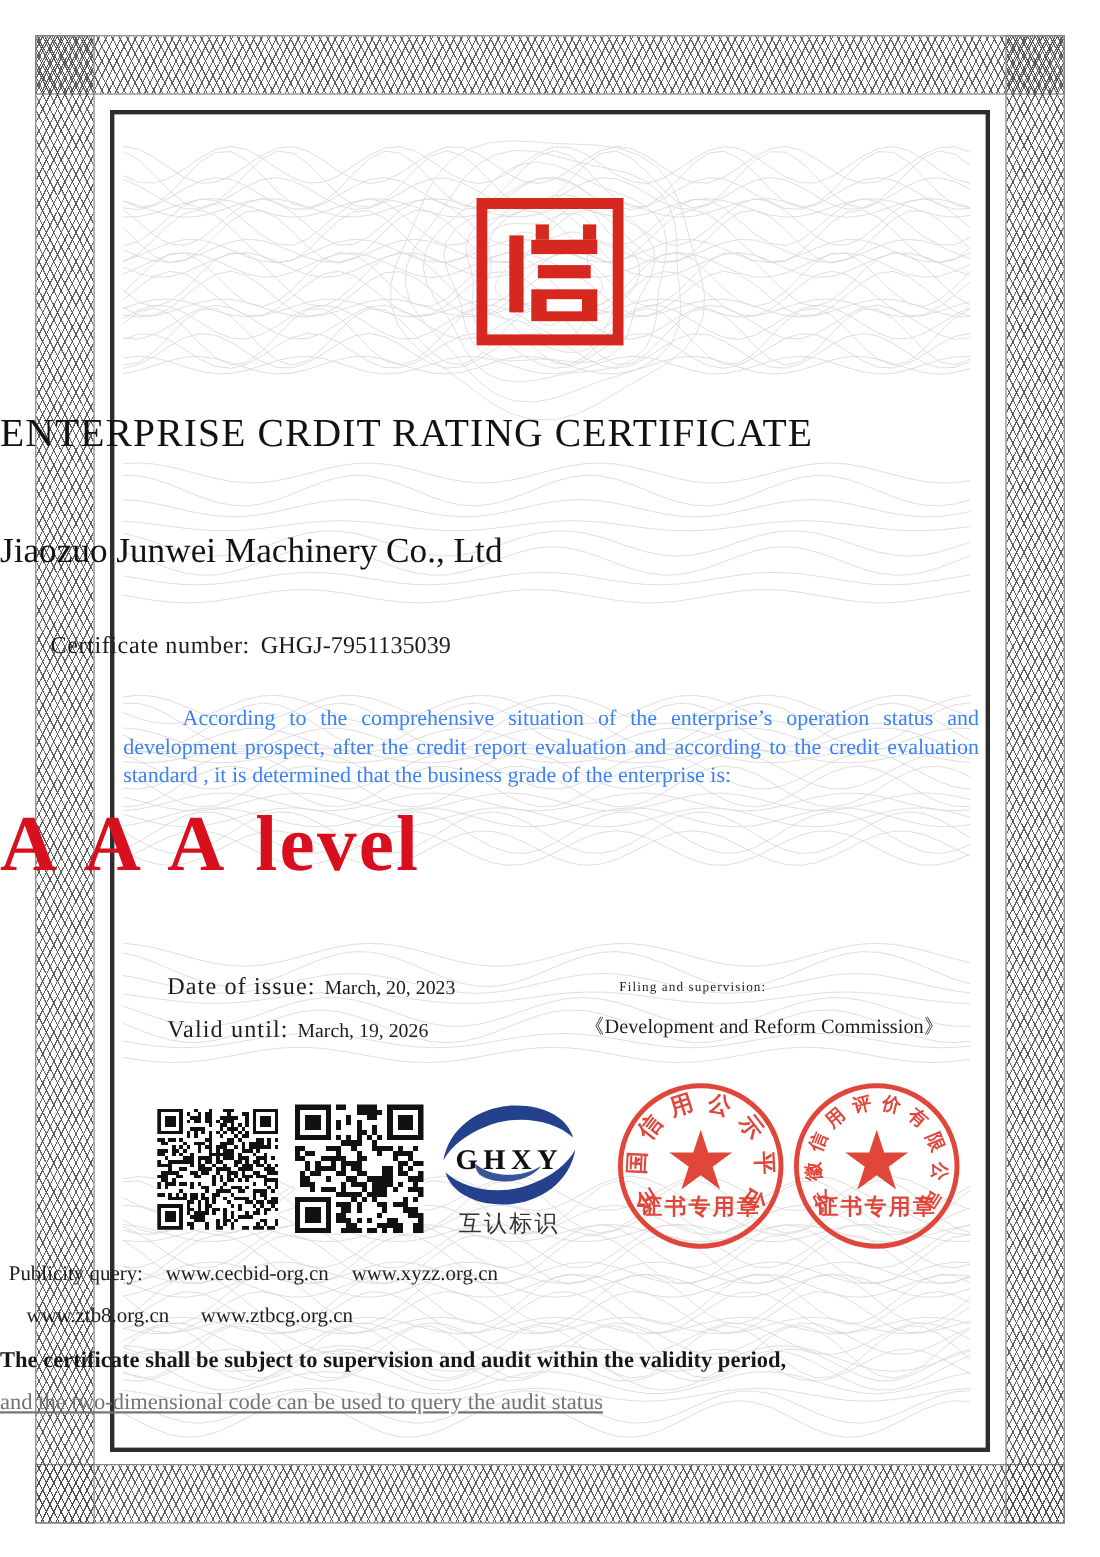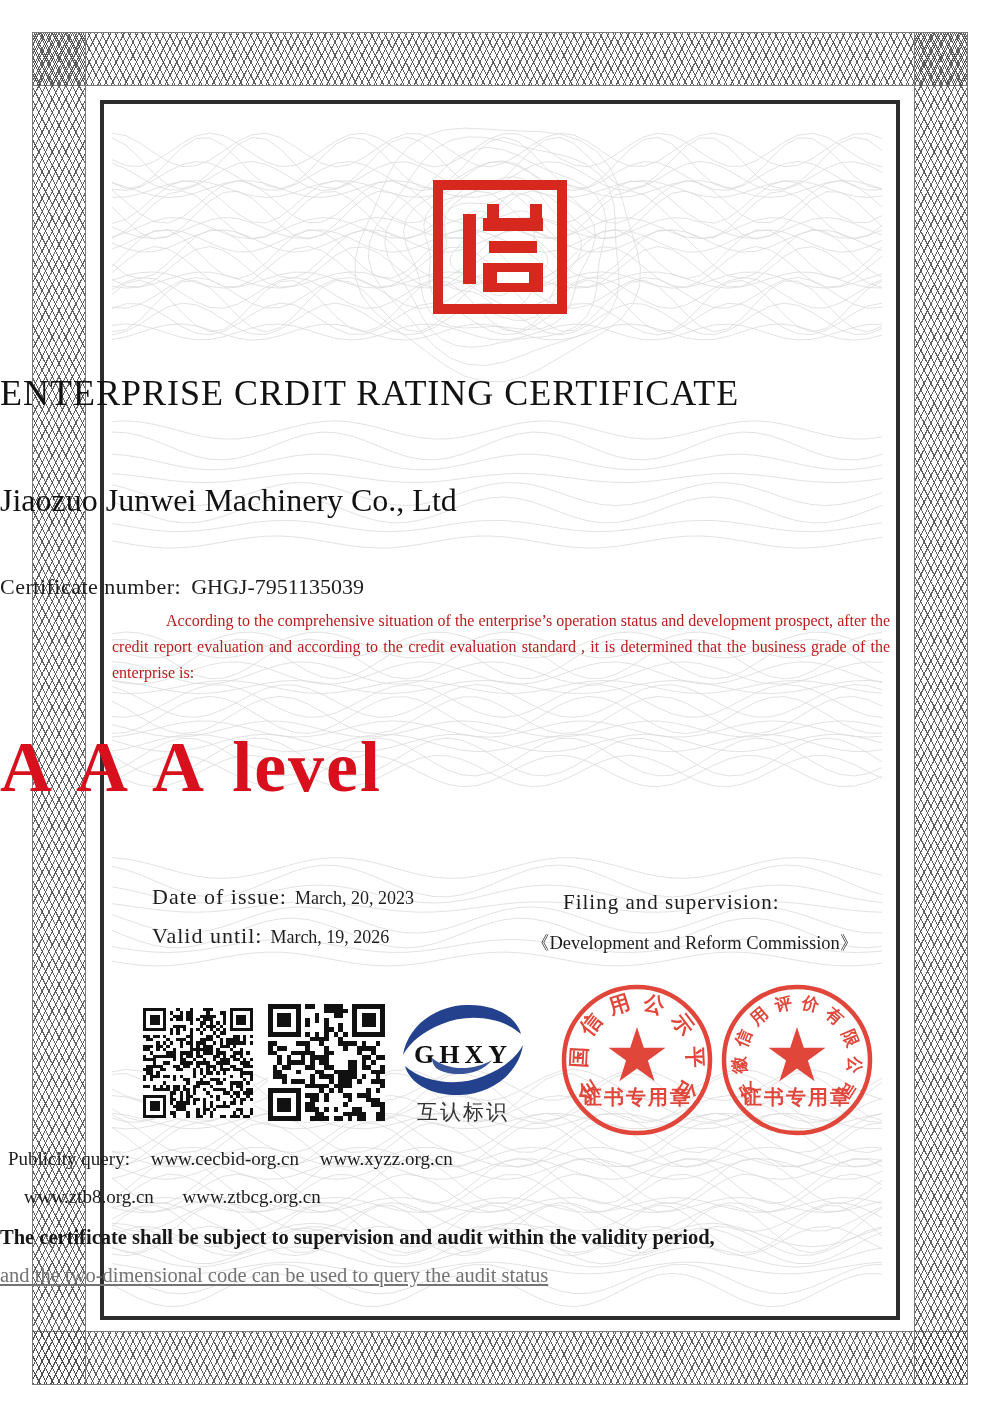--- a/index.html
+++ b/index.html
@@ -32,7 +32,7 @@
   .logo-seal{left:433px;top:178px;width:134px;height:138px;color:var(--accent-red,#d6281f);}
   .title{top:372px;font-size:36px;letter-spacing:1px;color:#121212;white-space:nowrap;}
   .company{top:482px;font-size:32px;color:#121212;white-space:nowrap;}
-  .certline{top:574px;font-size:22px;}
+  .certline{top:574px;font-size:22px;padding-left:46px;}
   .certline .lbl{letter-spacing:.5px;}
   .certline .val{margin-left:10px;}
   .paragraph{

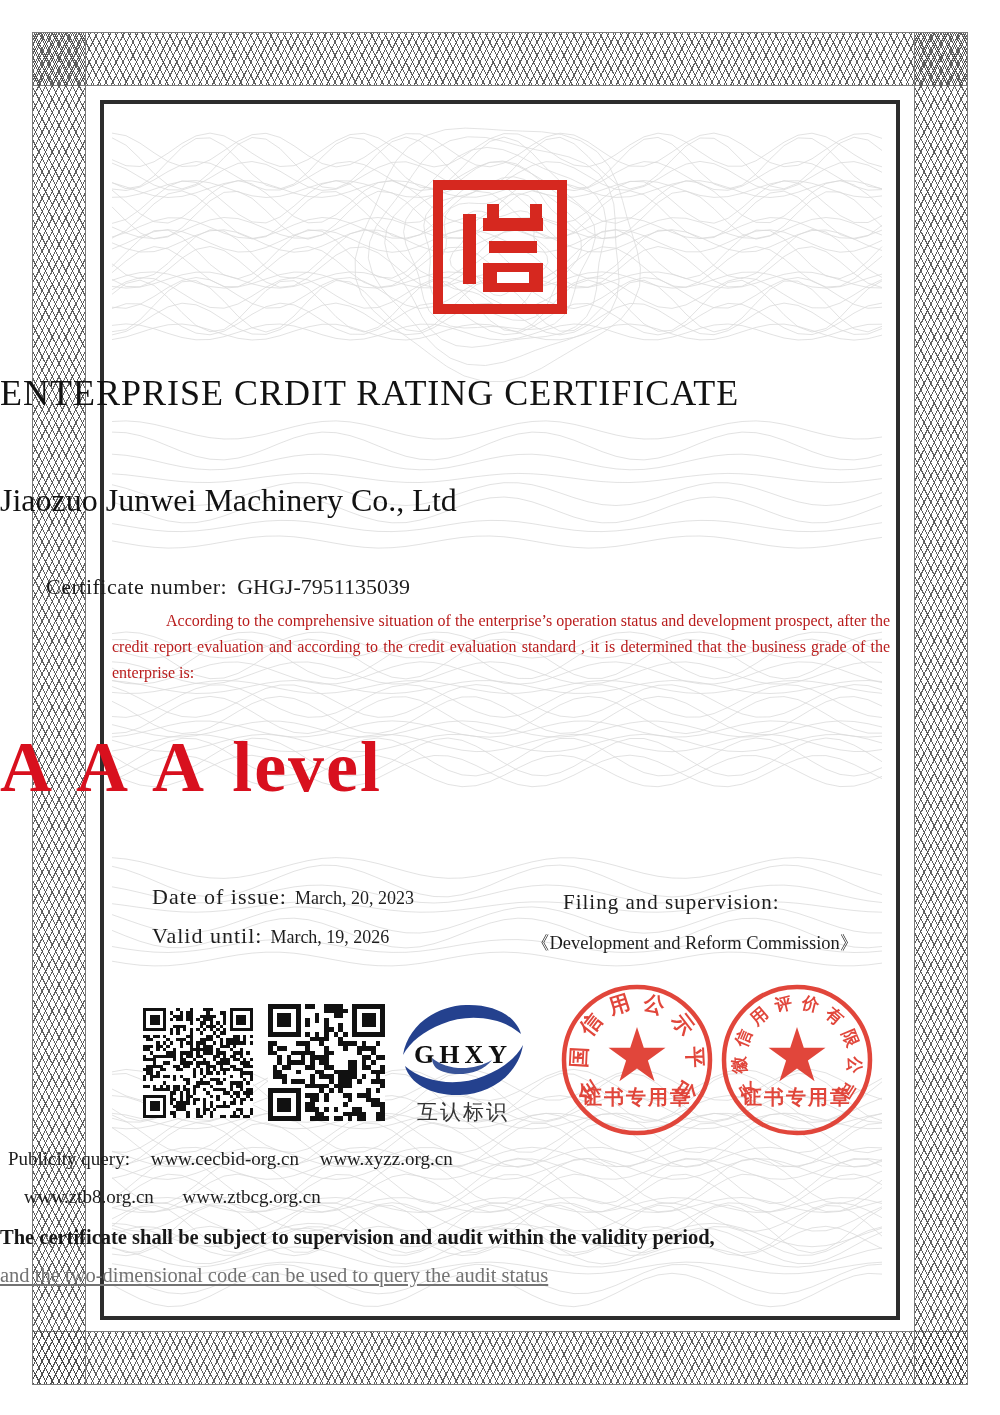--- a/index.html
+++ b/index.html
@@ -36,8 +36,8 @@
   .certline .lbl{letter-spacing:.5px;}
   .certline .val{margin-left:10px;}
   .paragraph{
-    left:112px;top:608px;width:778px;font-size:16px;line-height:26px;
-    text-align:justify;text-indent:54px;color:#b91c1c;
+    left:112px;top:640px;width:778px;font-size:20px;line-height:26px;
+    text-align:justify;text-indent:54px;color:#3b82f6;
   }
   .rating{
     top:726px;font-size:72px;font-weight:bold;color:var(--rating-red,#d8101e);

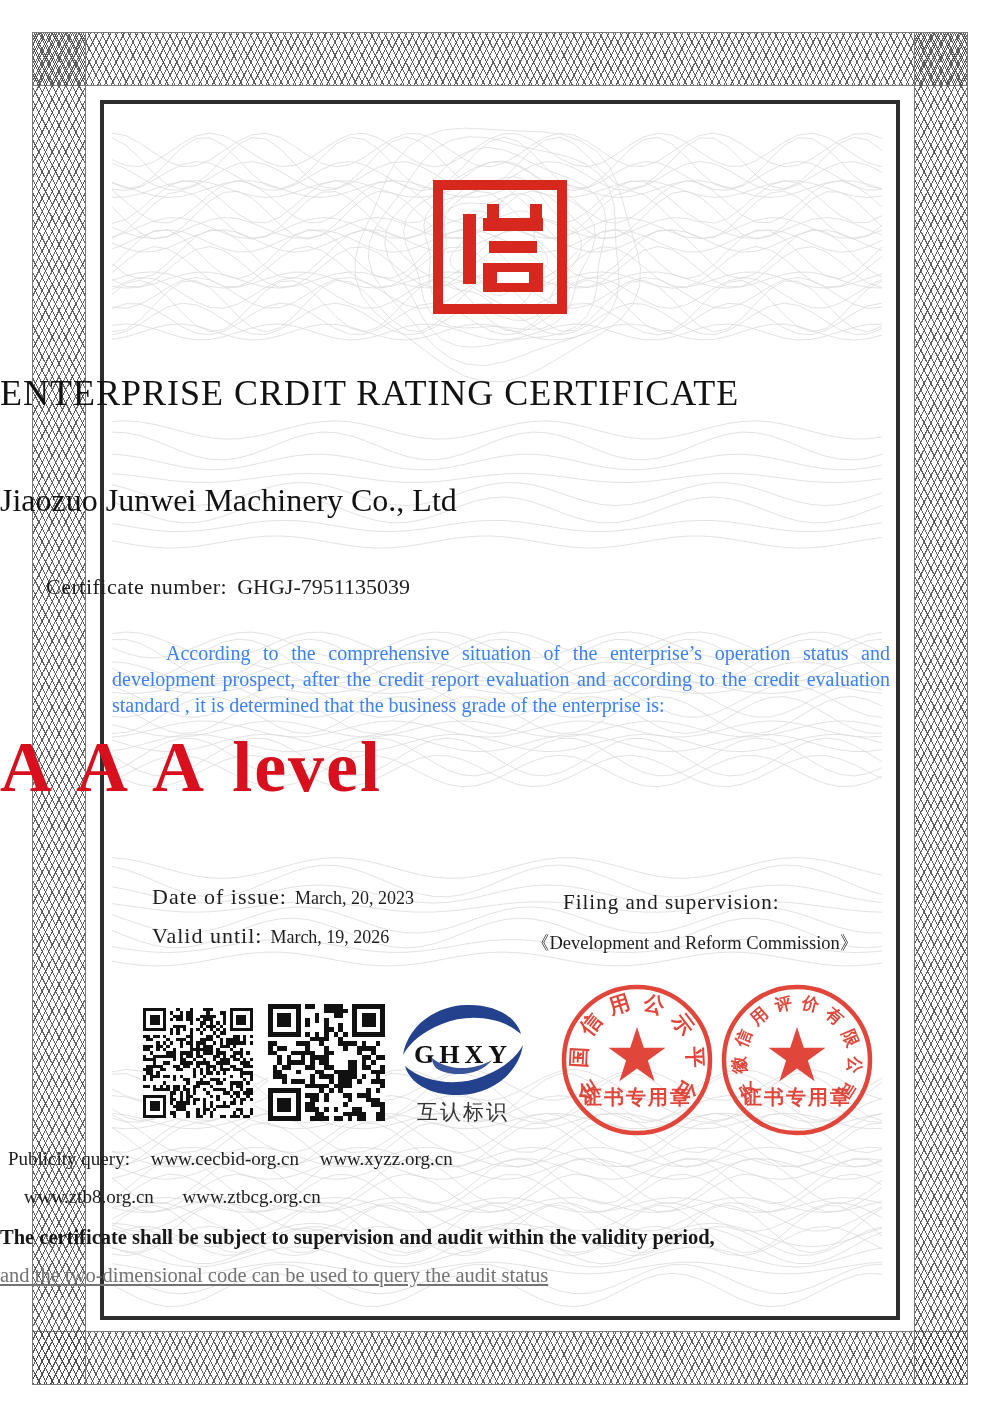--- a/index.html
+++ b/index.html
@@ -48,7 +48,7 @@
   .issue-row .lbl{font-size:22px;letter-spacing:1px;}
   .issue-row .val{font-size:18px;margin-left:8px;}
   .filing-block{left:531px;top:890px;width:372px;}
-  .filing-label{font-size:21px;margin-left:32px;letter-spacing:1px;}
+  .filing-label{font-size:12px;margin-left:32px;letter-spacing:1px;}
   .filing-value{font-size:18.5px;margin-top:15px;}
   .qr{position:absolute;background:#fff;}
   .qr1{left:143px;top:1008px;width:110px;height:110px;}

